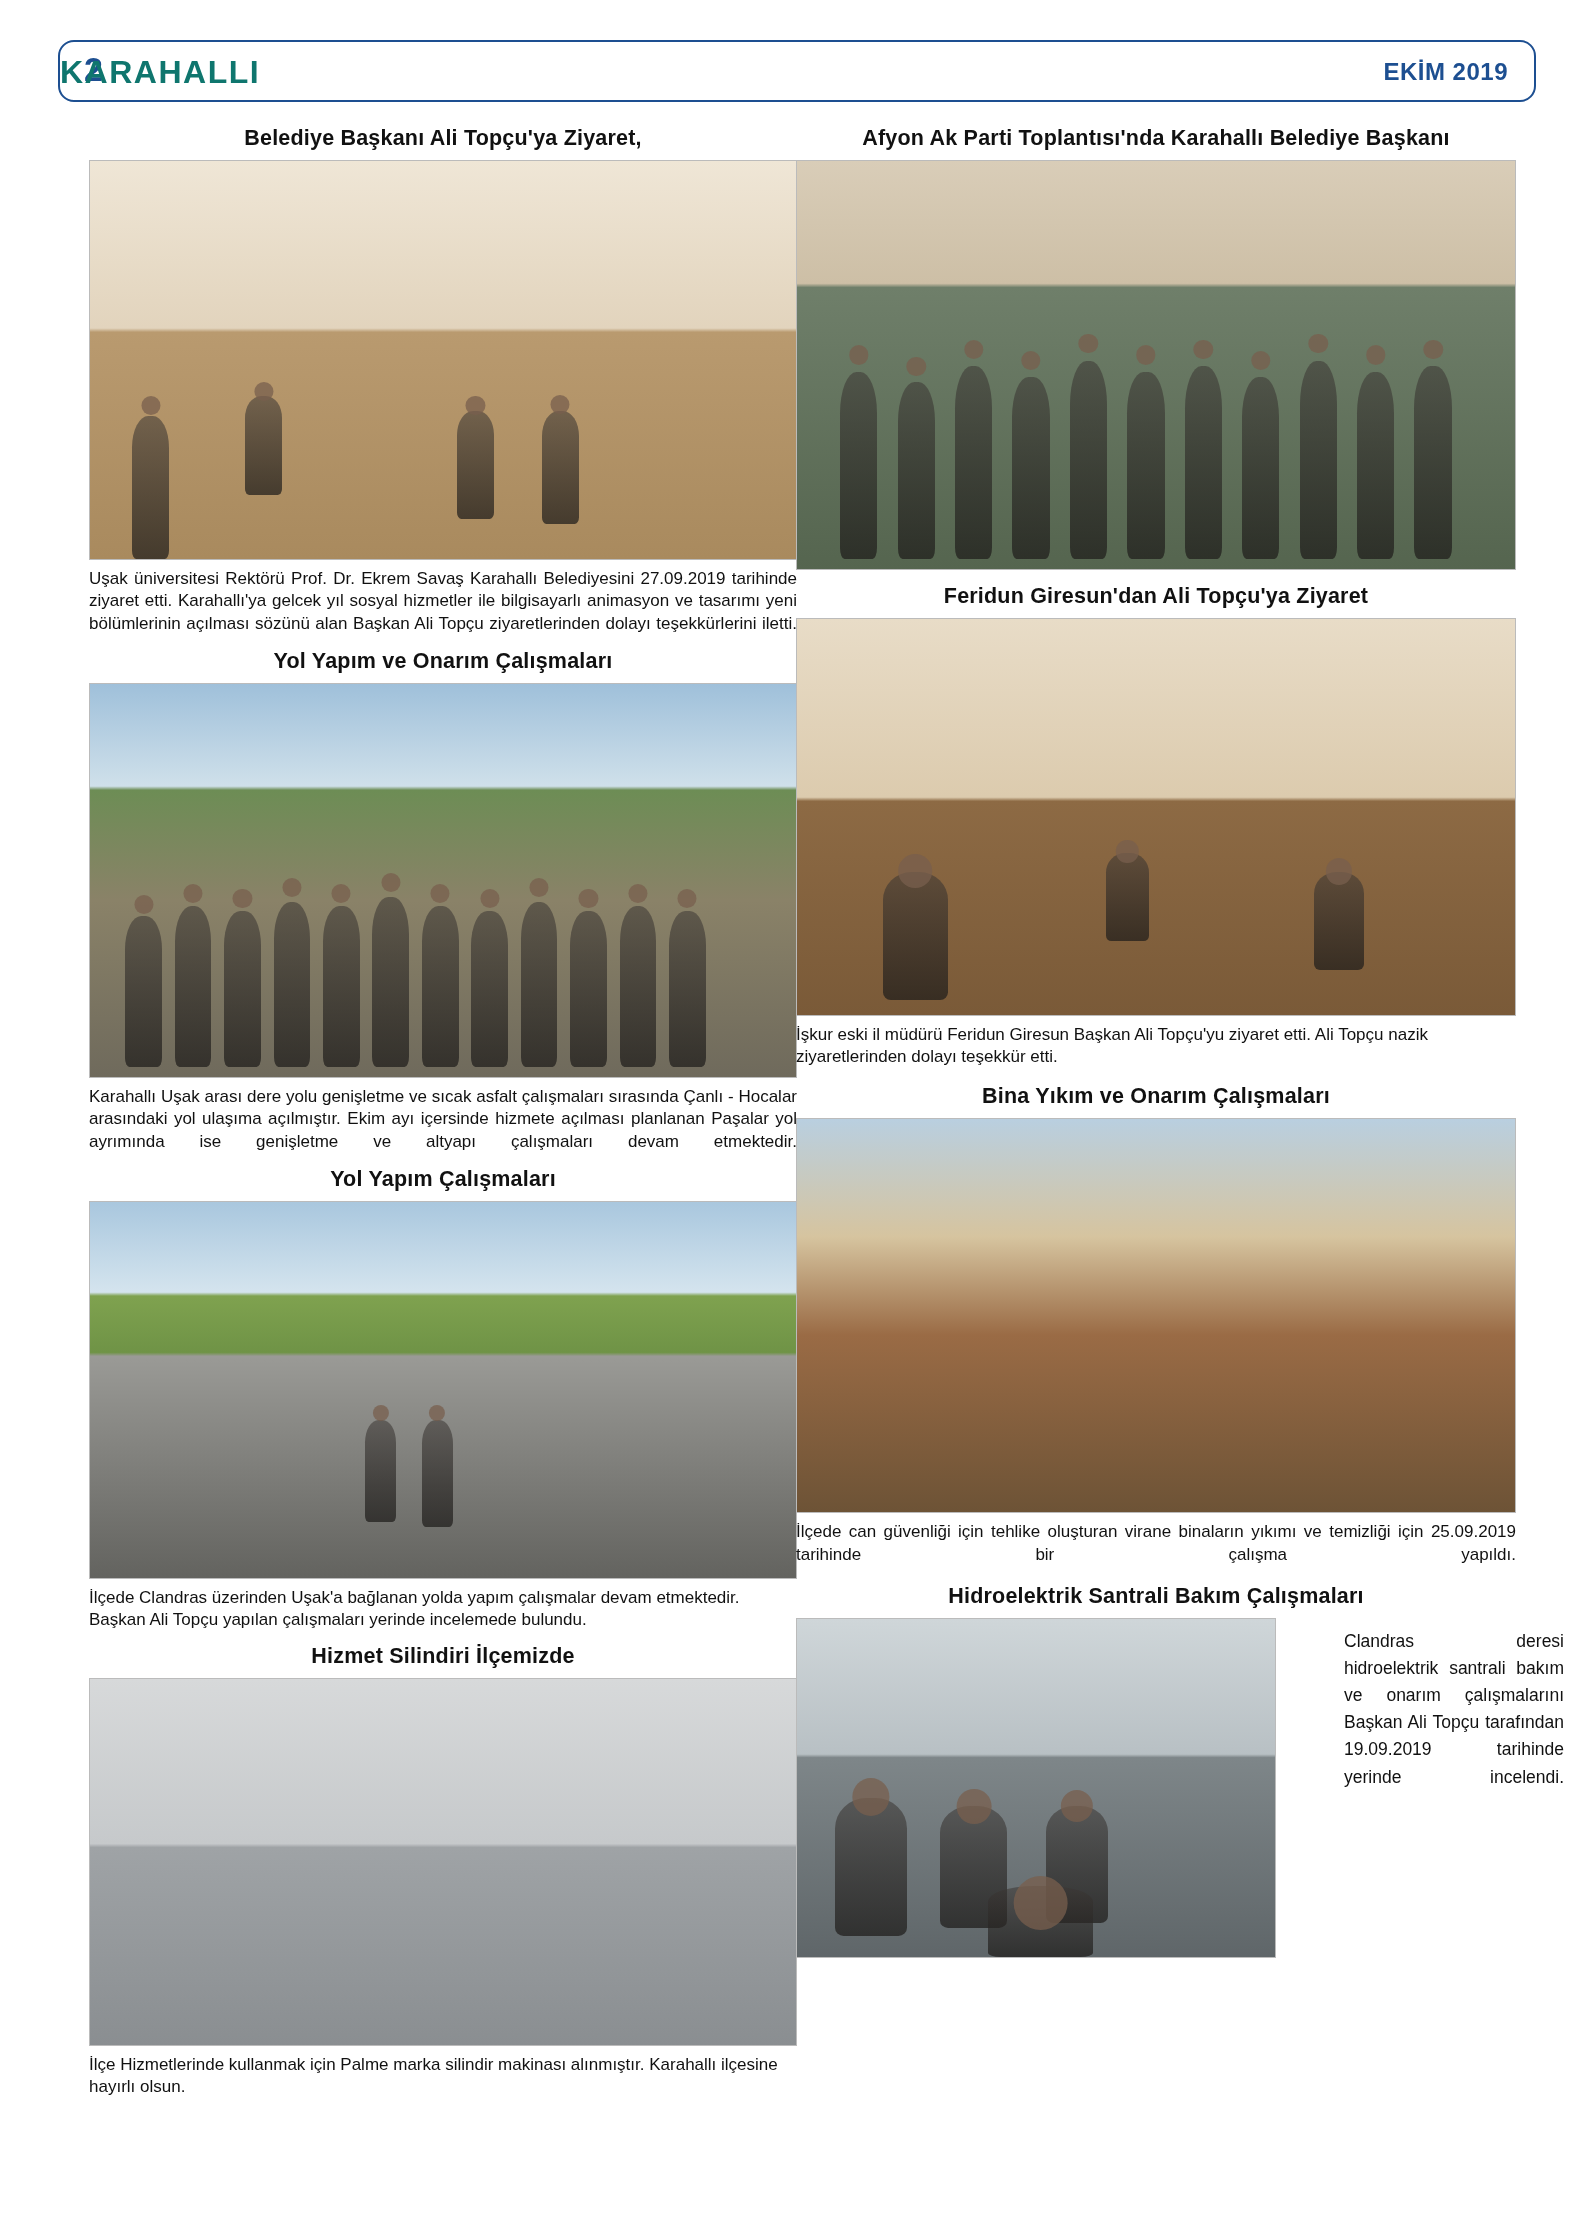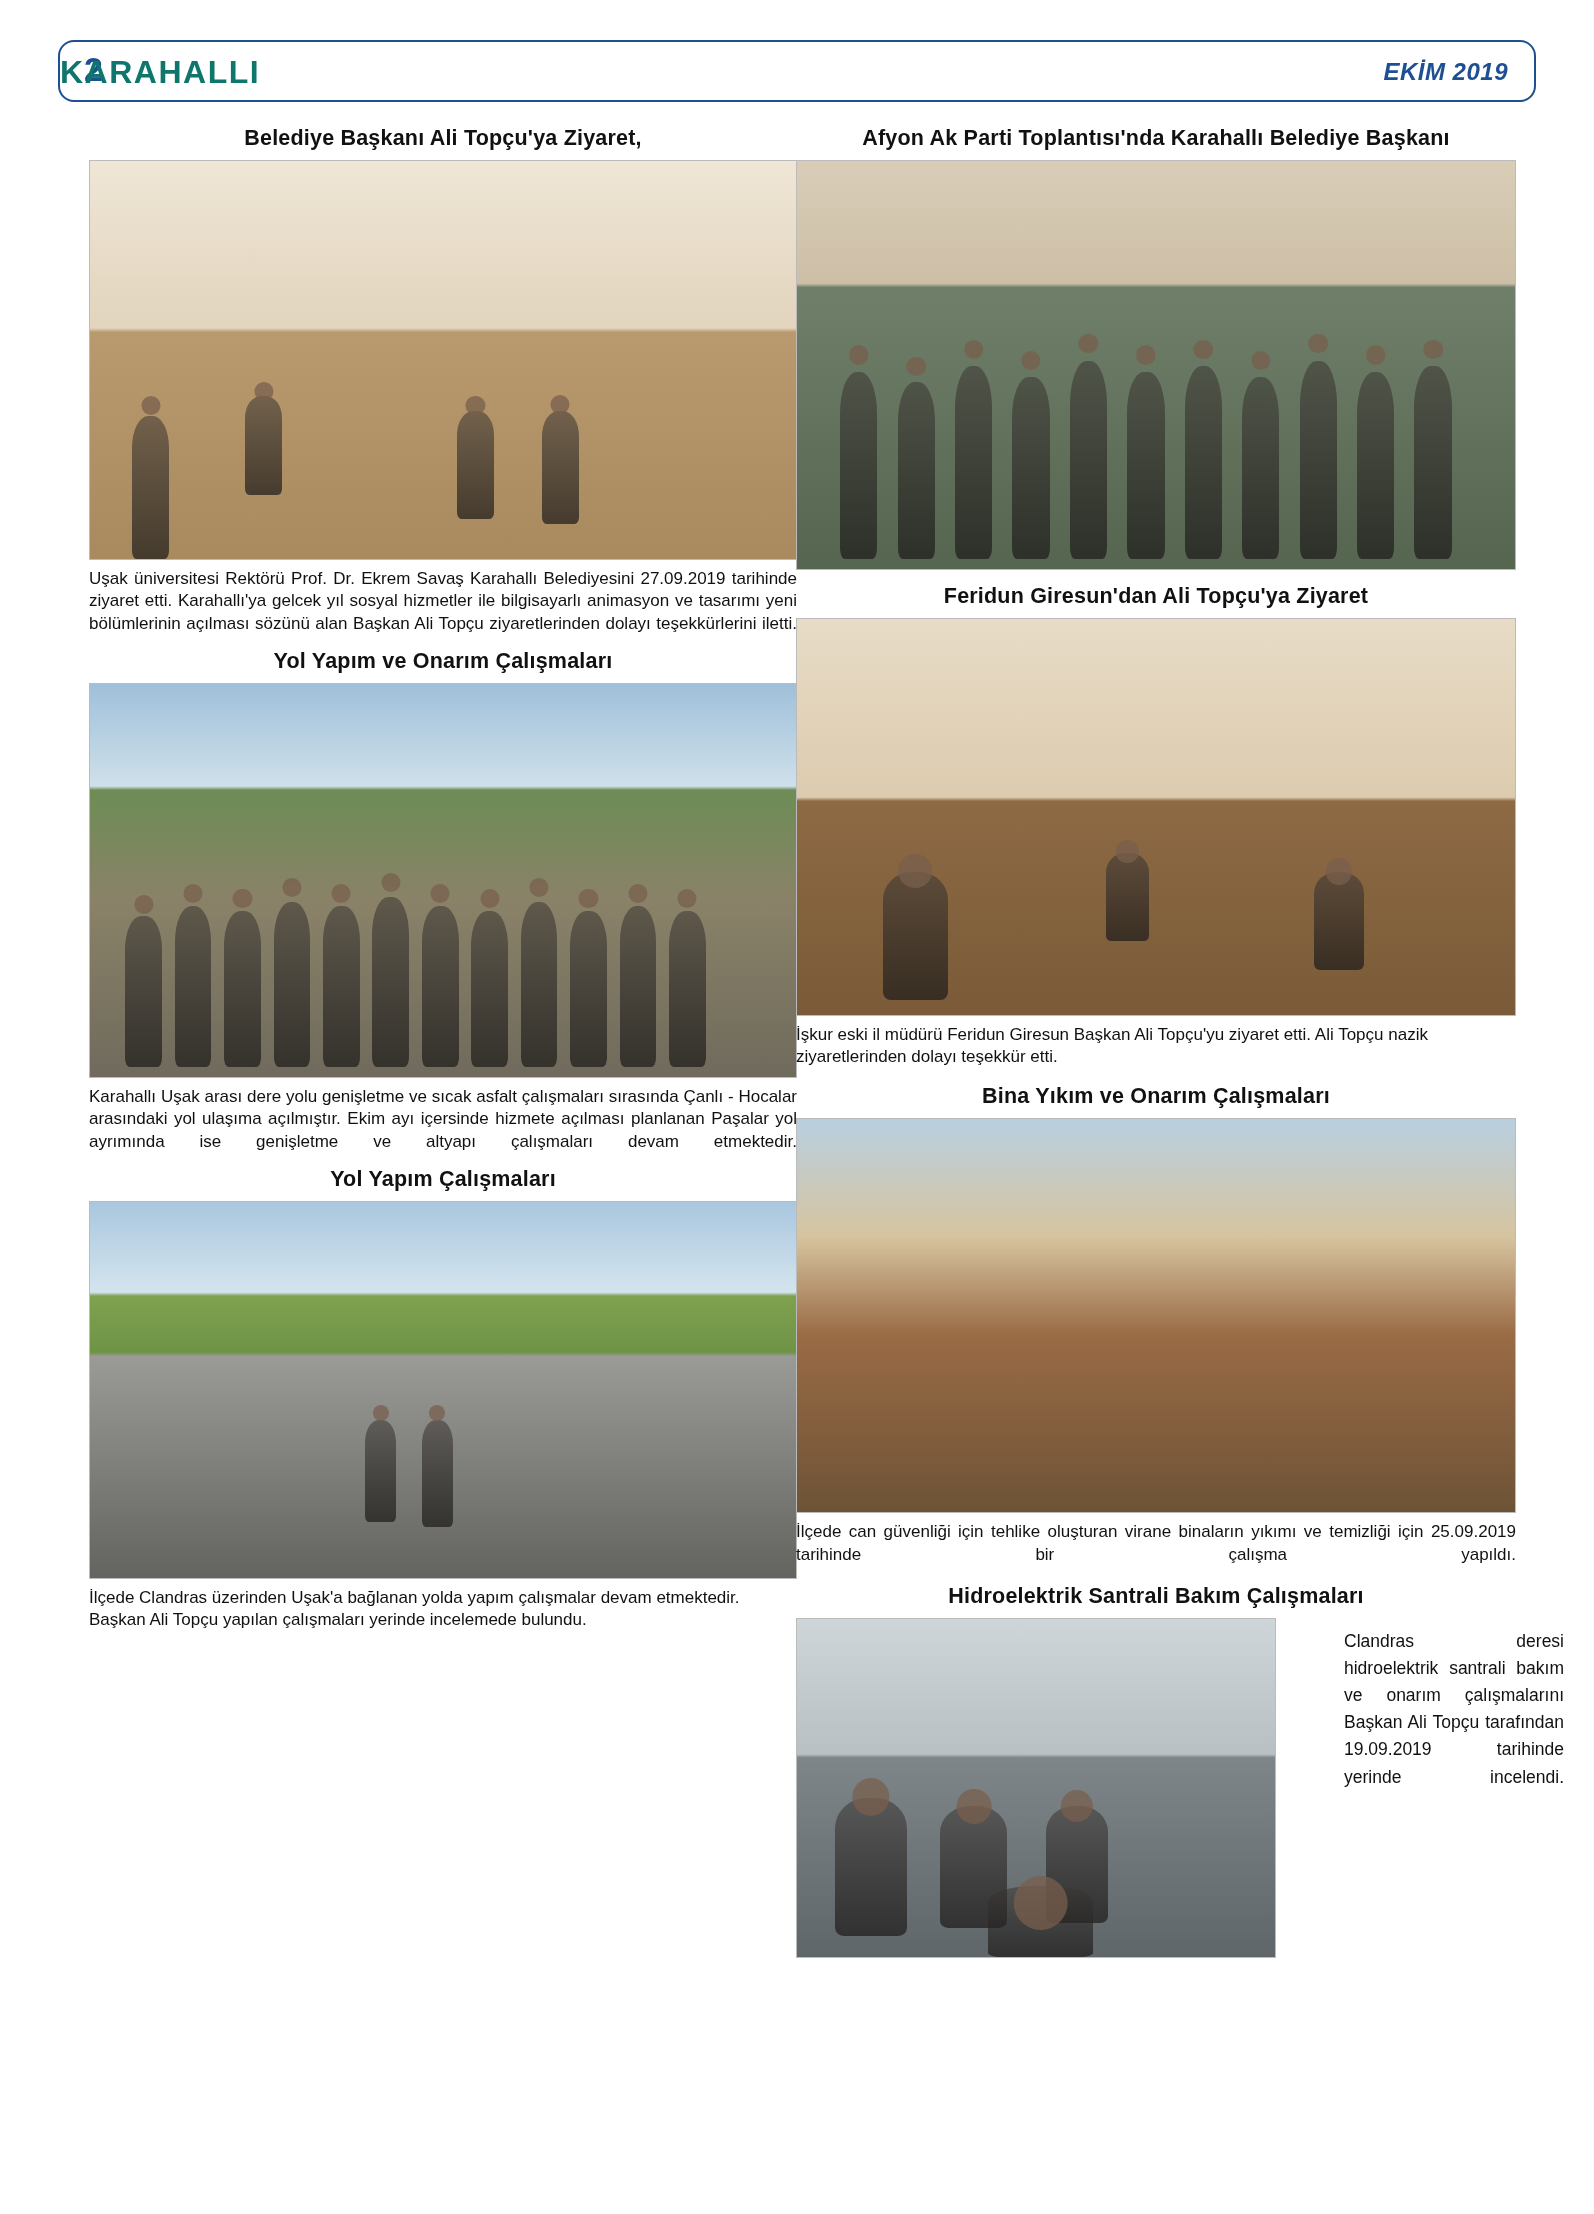--- a/index.html
+++ b/index.html
@@ -64,7 +64,6 @@
     font-weight: bold;
     color: #1d4f91;
     letter-spacing: 0.5px;
-    font-style: italic;
   }
 
   

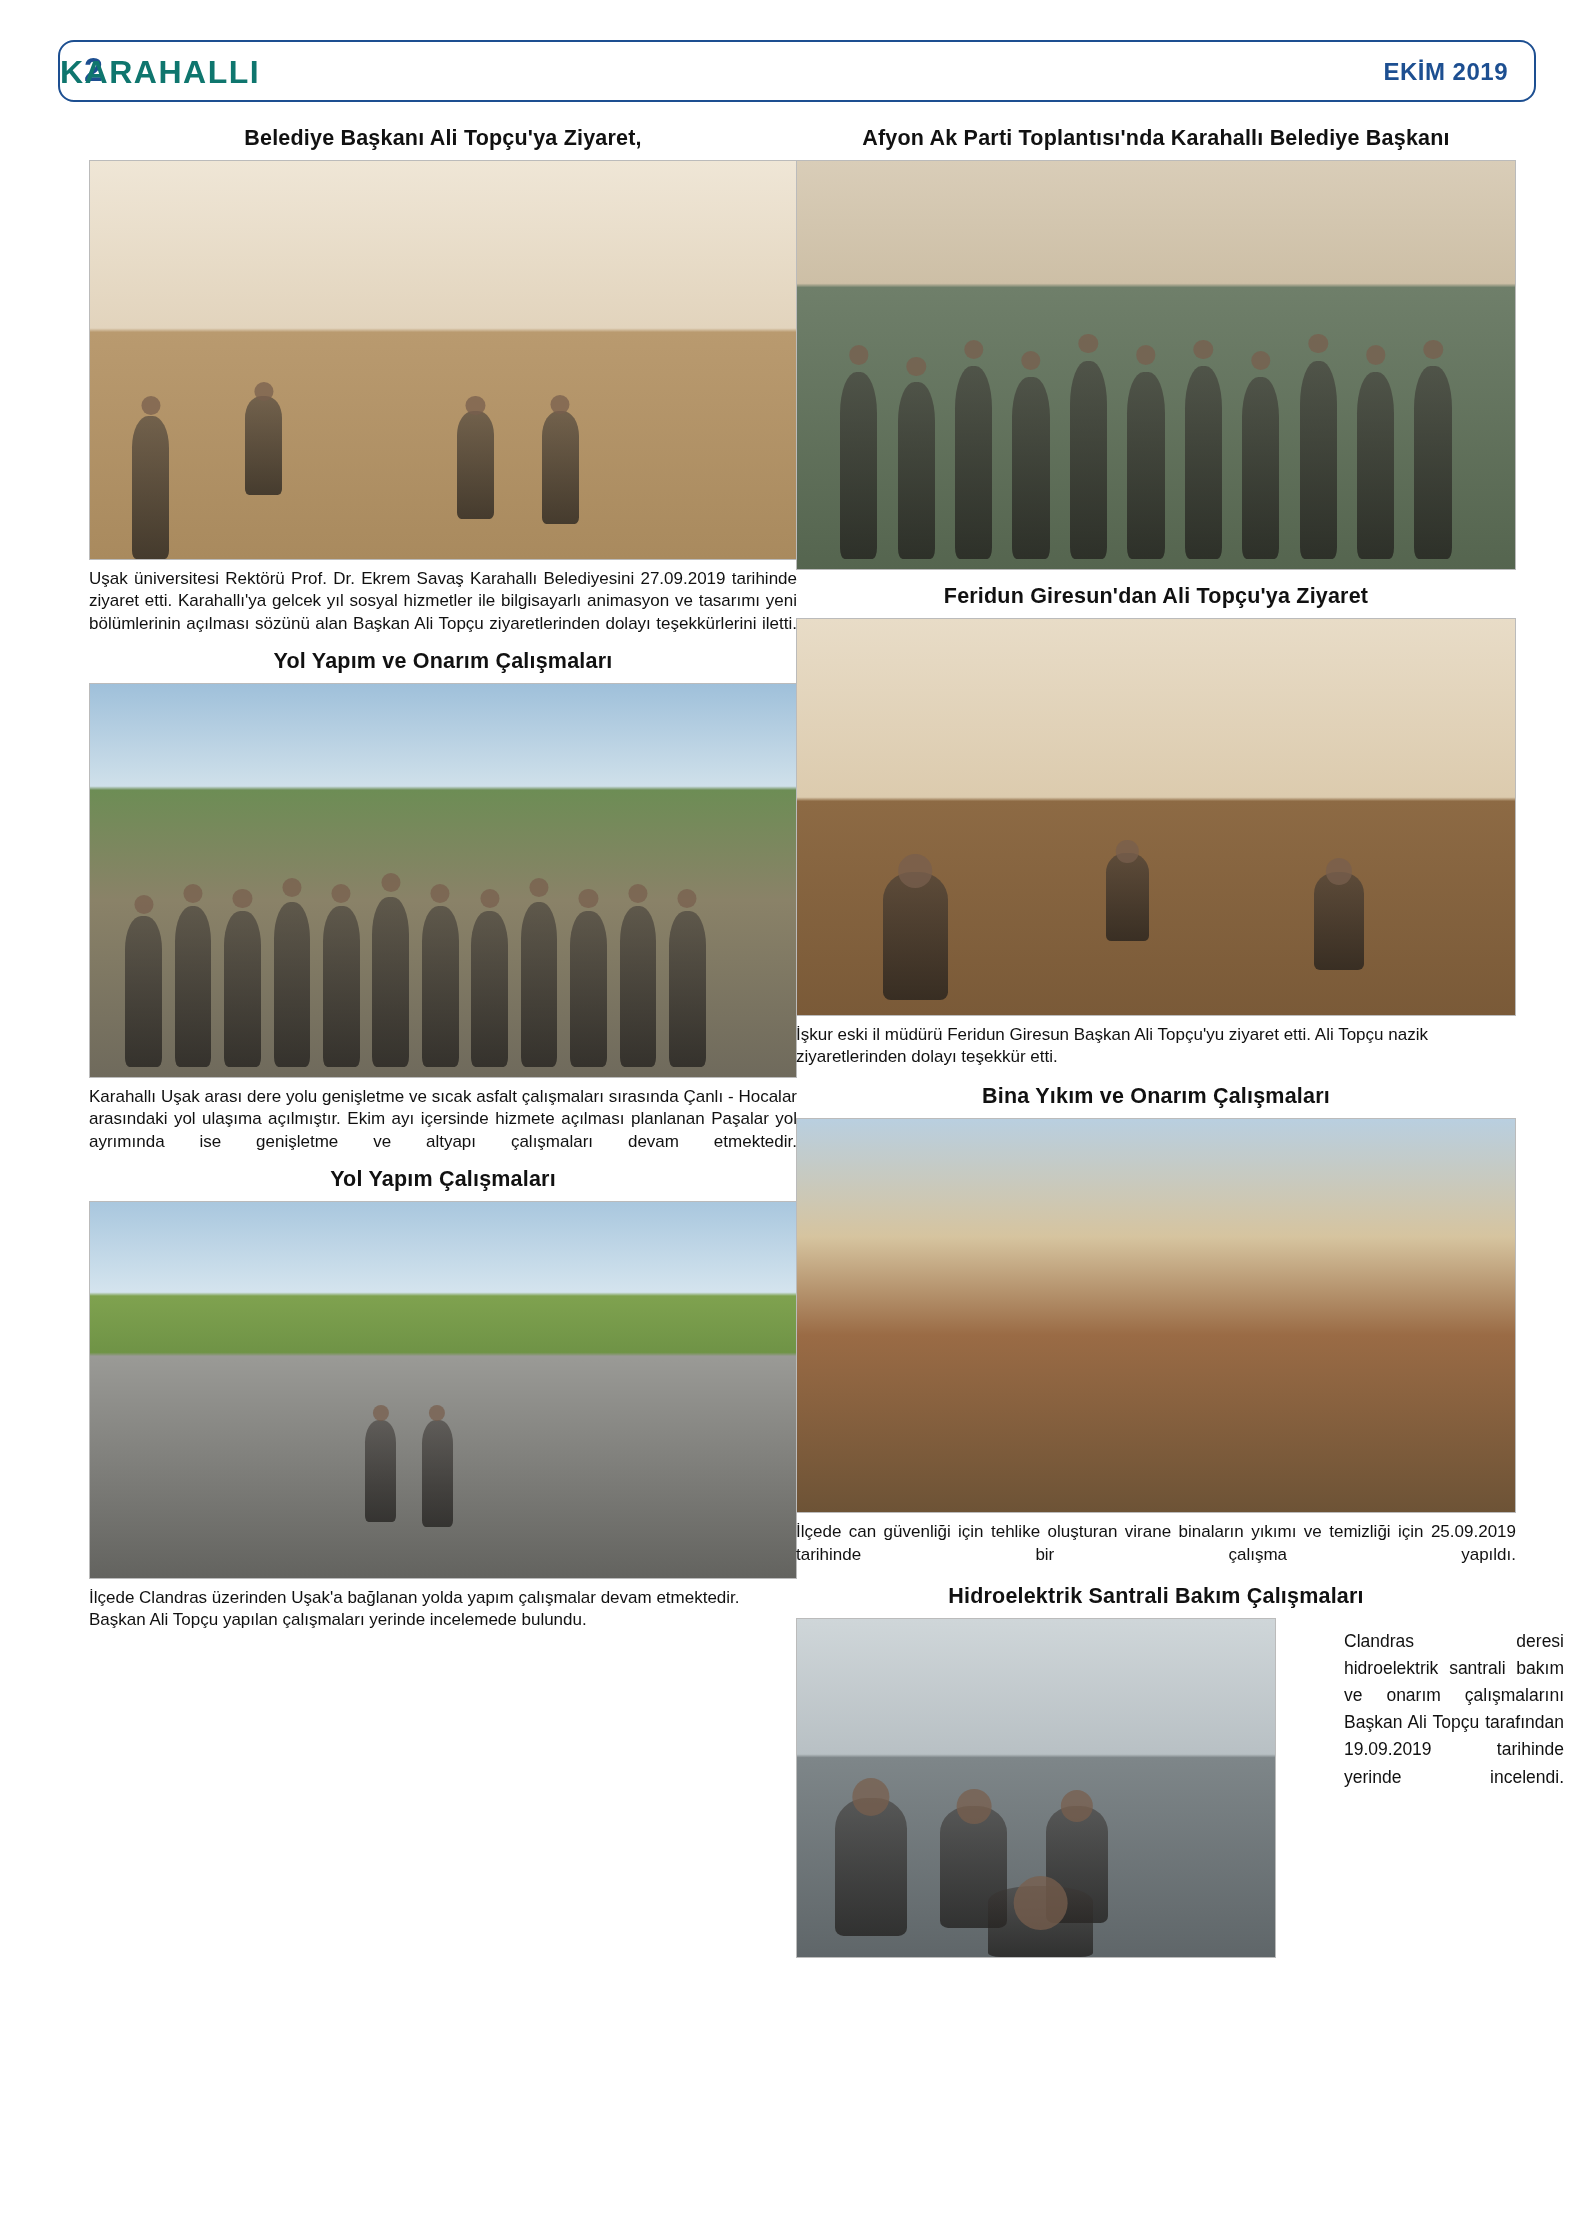--- a/index.html
+++ b/index.html
@@ -242,6 +242,11 @@
       <p class="caption left">İlçede Clandras üzerinden Uşak'a bağlanan yolda yapım çalışmalar devam etmektedir. Başkan Ali Topçu yapılan çalışmaları yerinde incelemede bulundu.</p>
     </div>
 
+    <div style="margin-top:12px">
+      <h2 class="headline">Hizmet Silindiri İlçemizde</h2>
+      <div class="photo ph-roller" style="height:368px"></div>
+      <p class="caption left">İlçe Hizmetlerinde kullanmak için Palme marka silindir makinası alınmıştır. Karahallı ilçesine hayırlı olsun.</p>
+    </div>
 
   </div>
 

